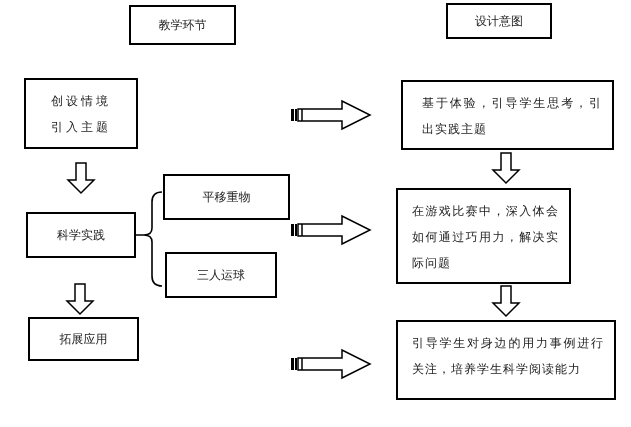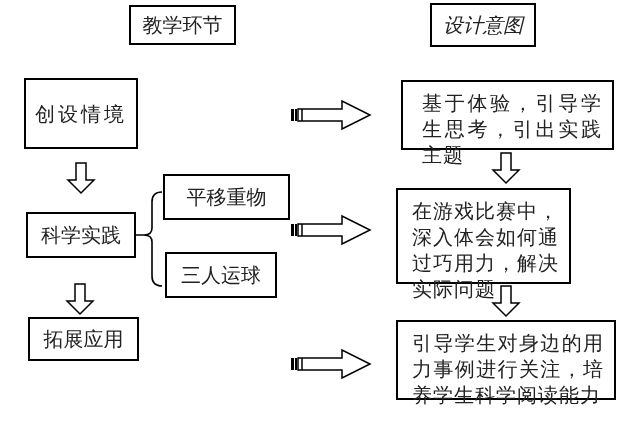--- a/index.html
+++ b/index.html
@@ -6,7 +6,7 @@
   body { width: 631px; height: 427px; position: relative; overflow: hidden;
          font-family: "DejaVu Serif", "Liberation Serif", serif; color: #222; }
   .box { position: absolute; border: 2px solid #000; box-sizing: border-box; background: #fff;
-         font-size: 20px; line-height: 26px; }
+         font-size: 12px; line-height: 26px; }
   .center { display: flex; align-items: center; justify-content: center; text-align: center; }
   .para { padding: 8px 10px 0 14px; text-align: justify; letter-spacing: 1px; }
   svg.arrow { position: absolute; overflow: visible; }

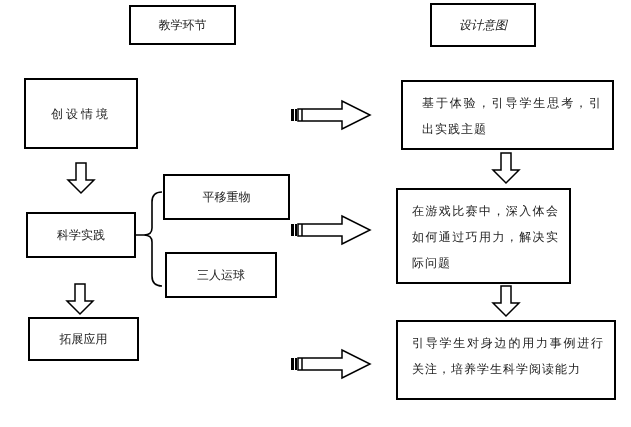--- a/index.html
+++ b/index.html
@@ -17,7 +17,7 @@
 <div class="box center" style="left:129px; top:5px; width:107px; height:40px;">
   <span>教学环节</span>
 </div>
-<div class="box center" style="left:430px; top:3px; width:106px; height:44px;font-style:italic;">
+<div class="box center" style="left:446px; top:3px; width:106px; height:36px;">
   <span>设计意图</span>
 </div>
 

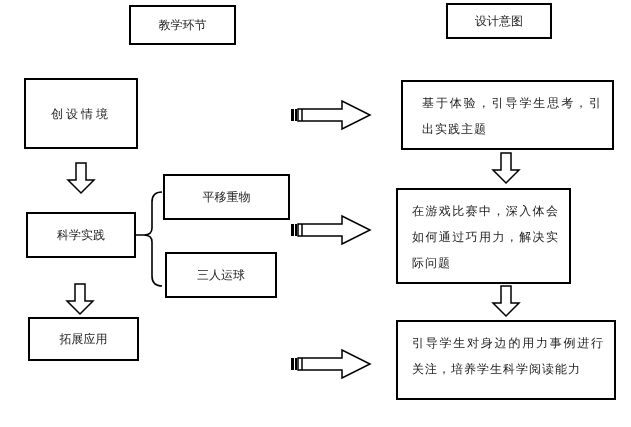--- a/index.html
+++ b/index.html
@@ -23,6 +23,7 @@
 
 <div class="box center" style="left:24px; top:78px; width:114px; height:71px; flex-direction:column; letter-spacing:3px;">
   <span>创设情境</span>
+  <span>引入主题</span>
 </div>
 
 <div class="box center" style="left:26px; top:212px; width:110px; height:46px;">

